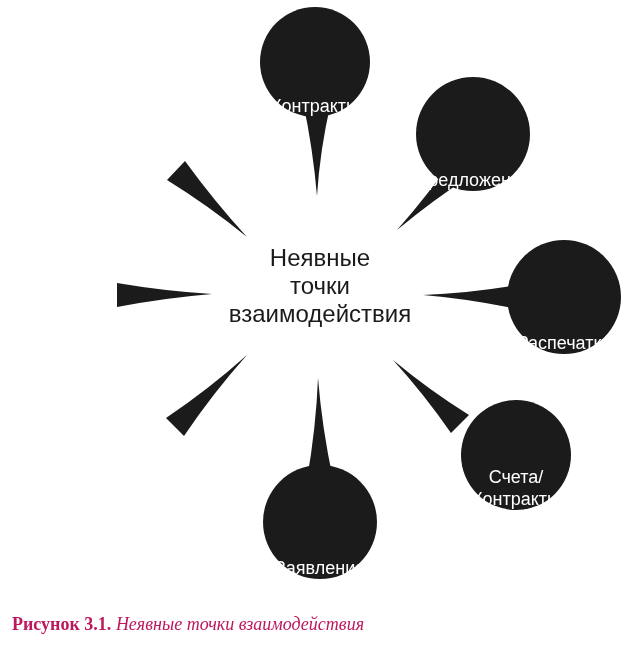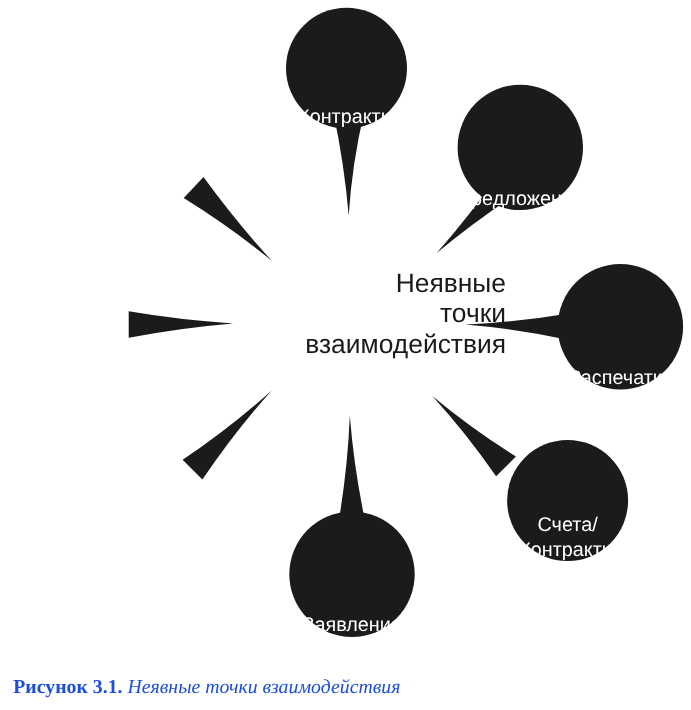--- a/index.html
+++ b/index.html
@@ -48,7 +48,7 @@
     left: 180px;
     top: 244px;
     width: 280px;
-    text-align: right;
+    text-align: center;
     color: var(--center-text, #1a1a1a);
     font-size: 24px;
     line-height: 28px;

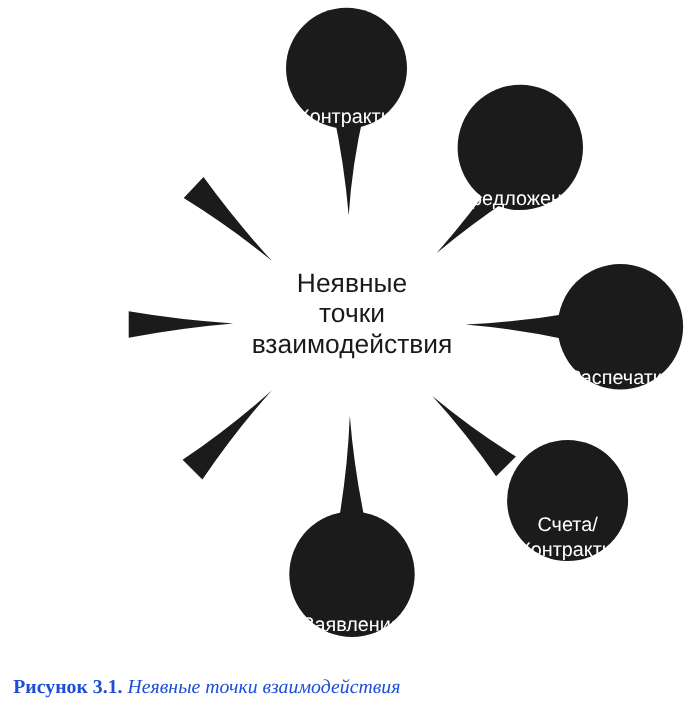--- a/index.html
+++ b/index.html
@@ -59,7 +59,7 @@
     top: 614px;
     font-family: "Liberation Serif", serif;
     font-size: 18px;
-    color: #1d4ed8;
+    color: #be185d;
     white-space: nowrap;
   }
   .caption .cap-label {

